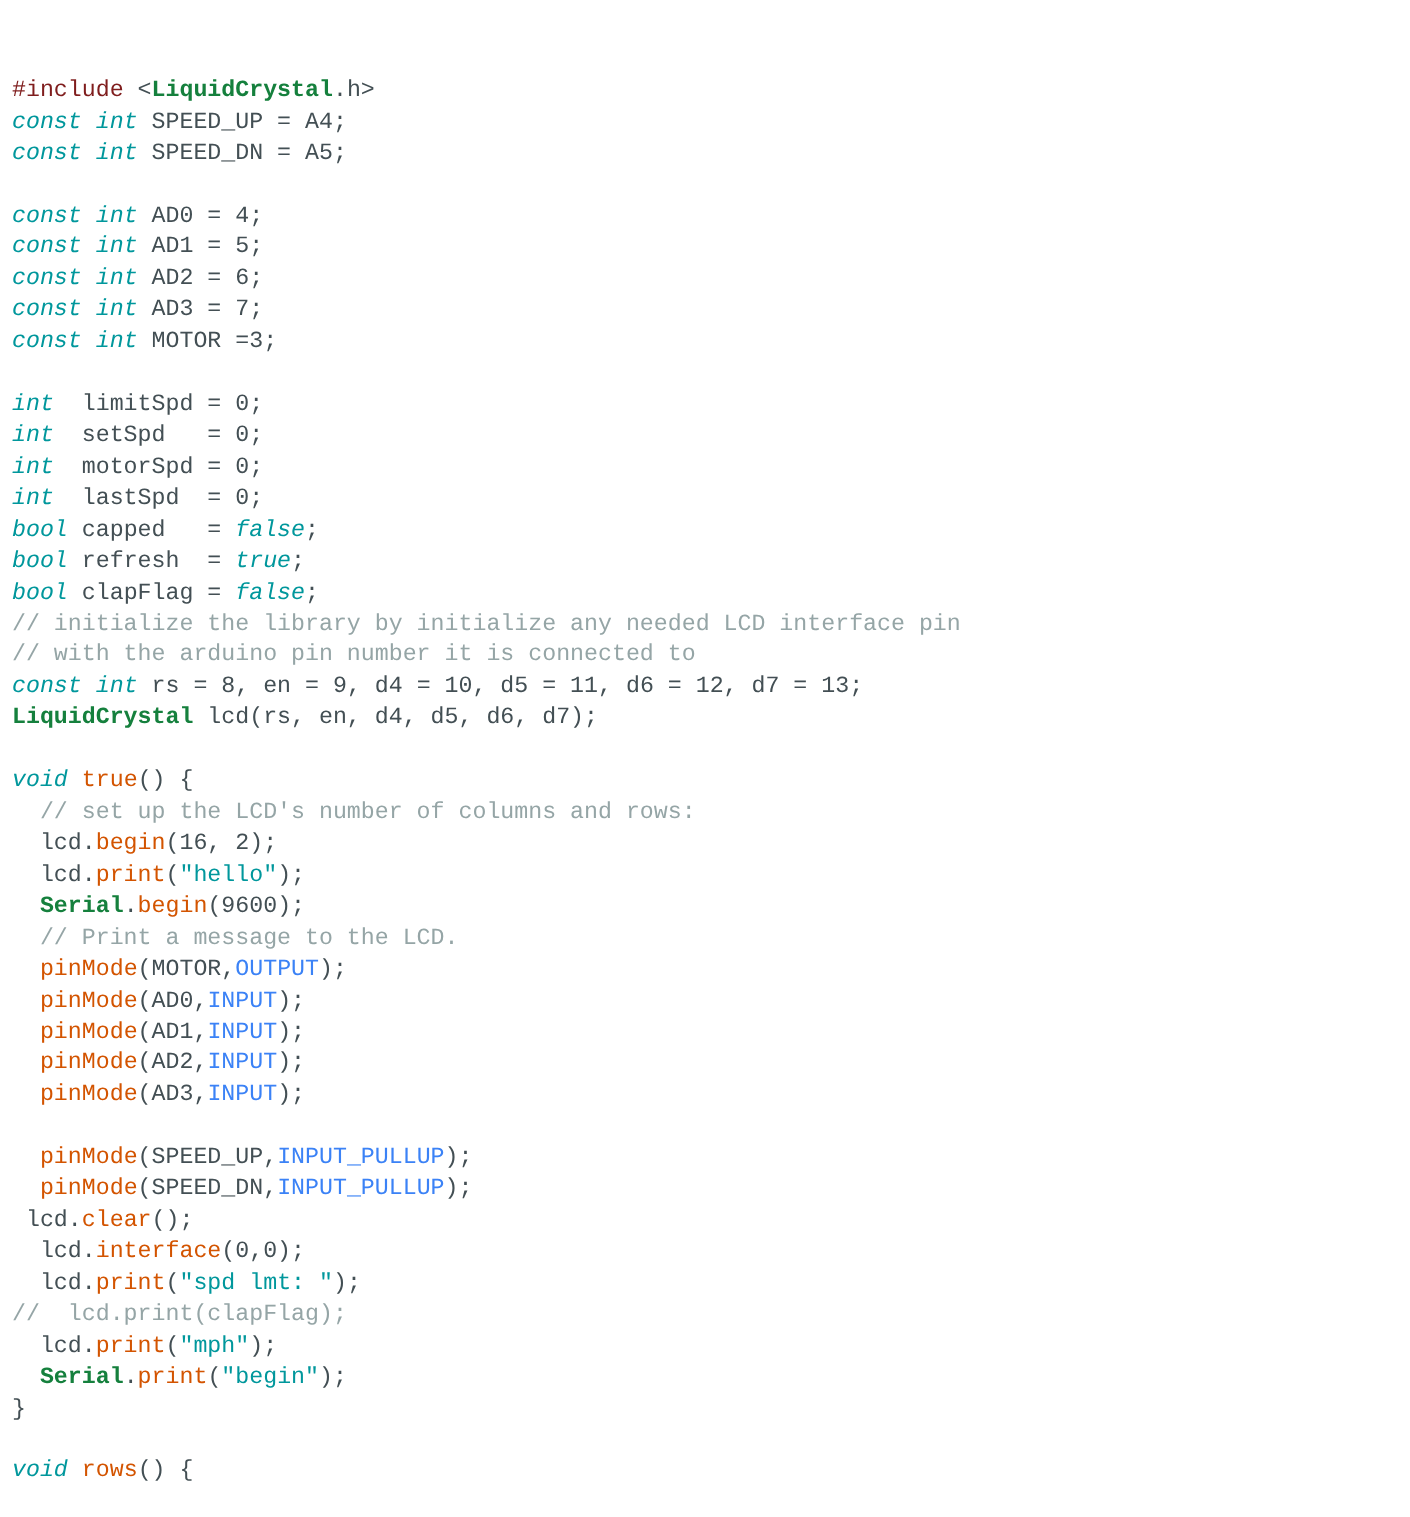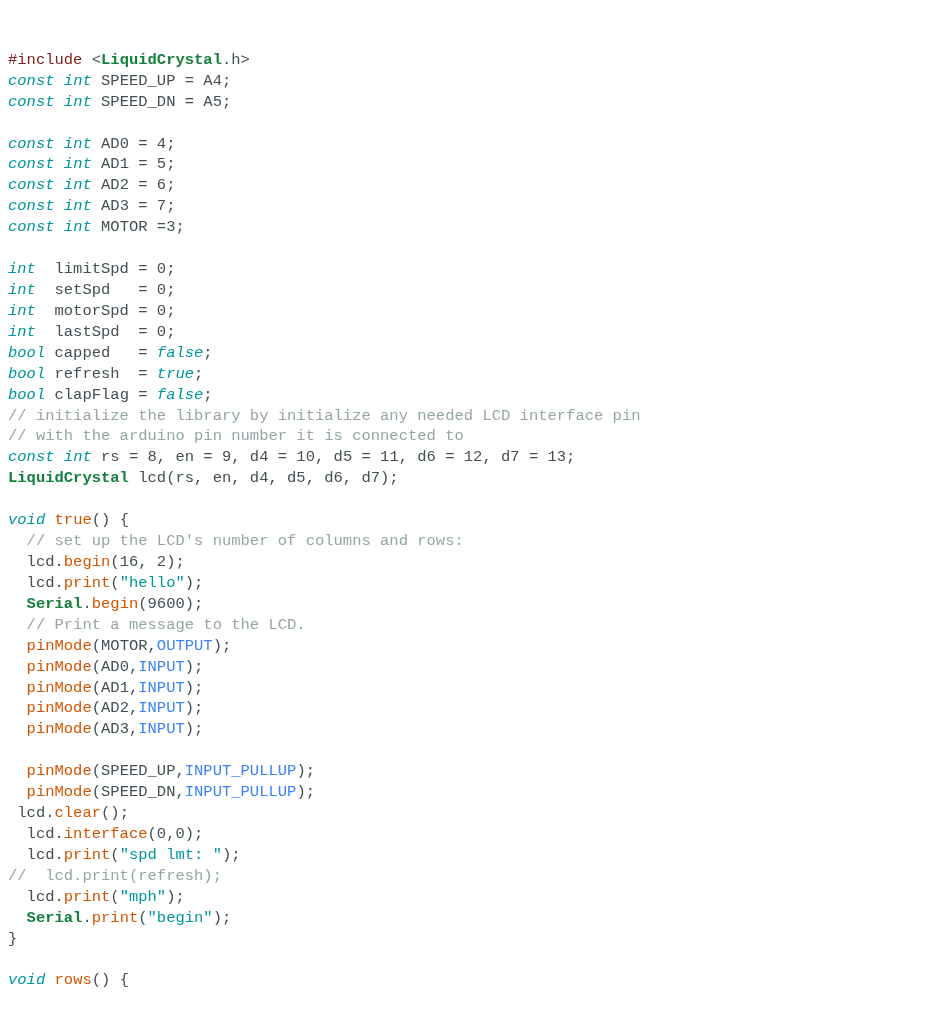--- a/index.html
+++ b/index.html
@@ -63,7 +63,7 @@
 <span class="txt"> lcd.</span><span class="fn">clear</span><span class="txt">();</span>
 <span class="txt">  lcd.</span><span class="fn">interface</span><span class="txt">(0,0);</span>
 <span class="txt">  lcd.</span><span class="fn">print</span><span class="txt">(</span><span class="str">"spd lmt: "</span><span class="txt">);</span>
-<span class="cm">//  lcd.print(refresh);</span>
+<span class="cm">//  lcd.print(clapFlag);</span>
 <span class="txt">  lcd.</span><span class="fn">print</span><span class="txt">(</span><span class="str">"mph"</span><span class="txt">);</span>
 <span class="txt">  </span><span class="ty">Serial</span><span class="txt">.</span><span class="fn">print</span><span class="txt">(</span><span class="str">"begin"</span><span class="txt">);</span>
 <span class="txt">}</span>

